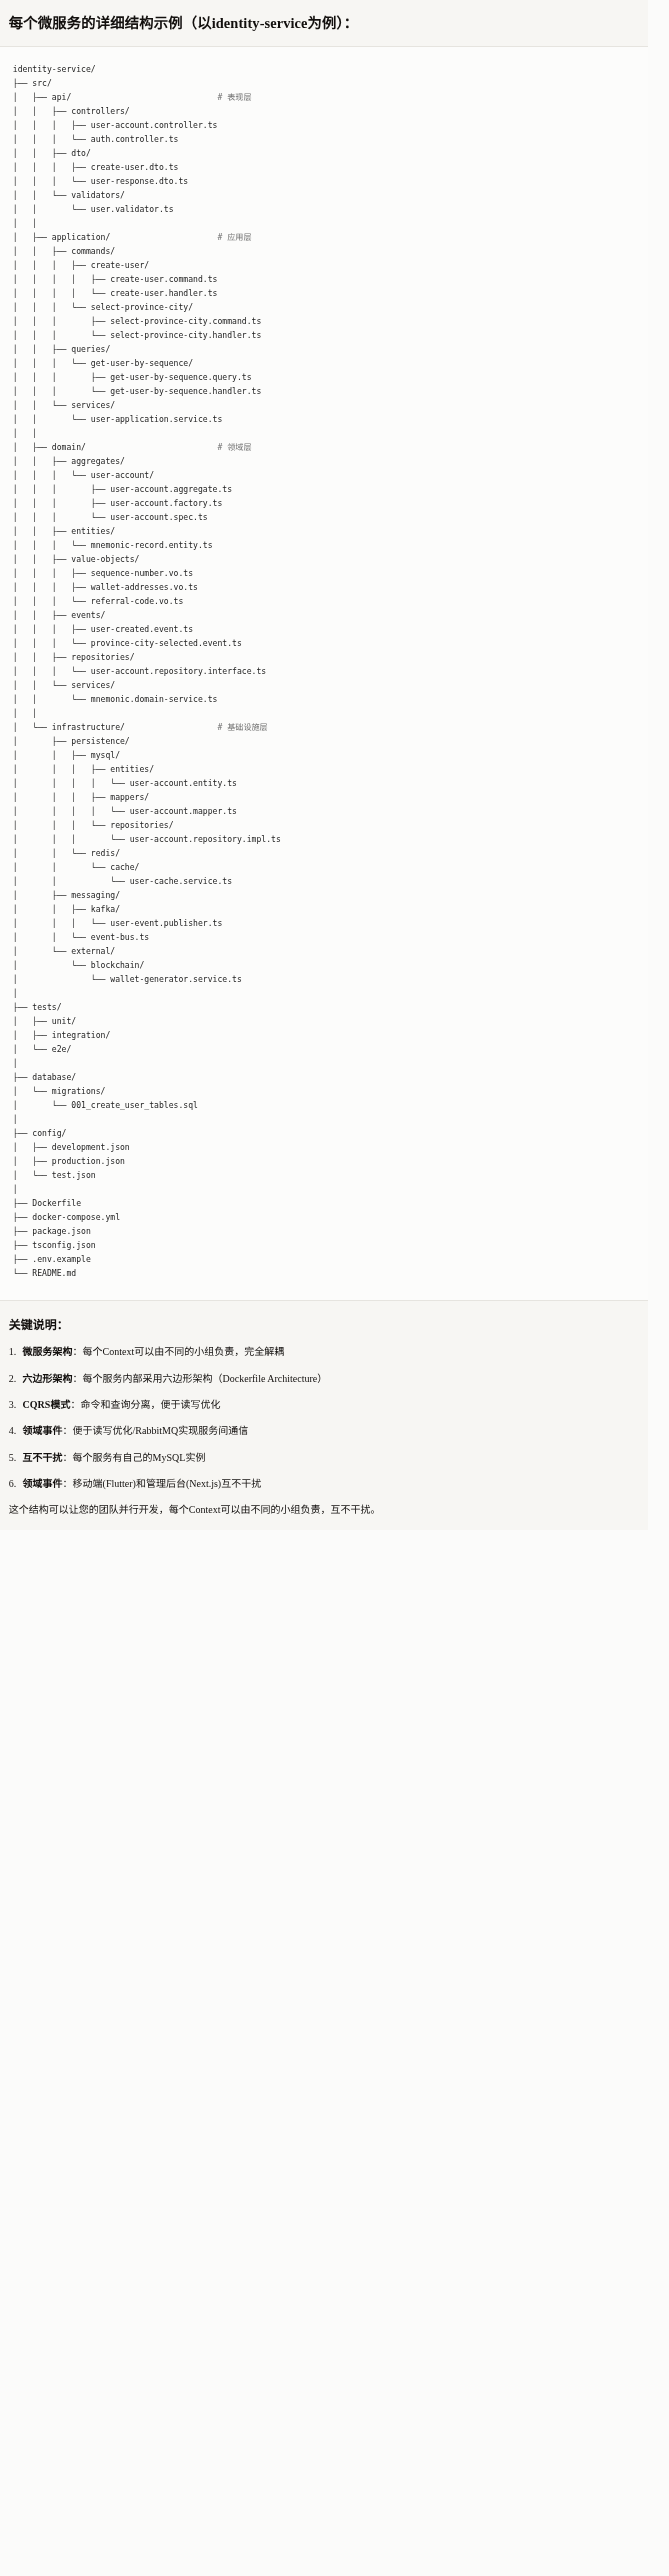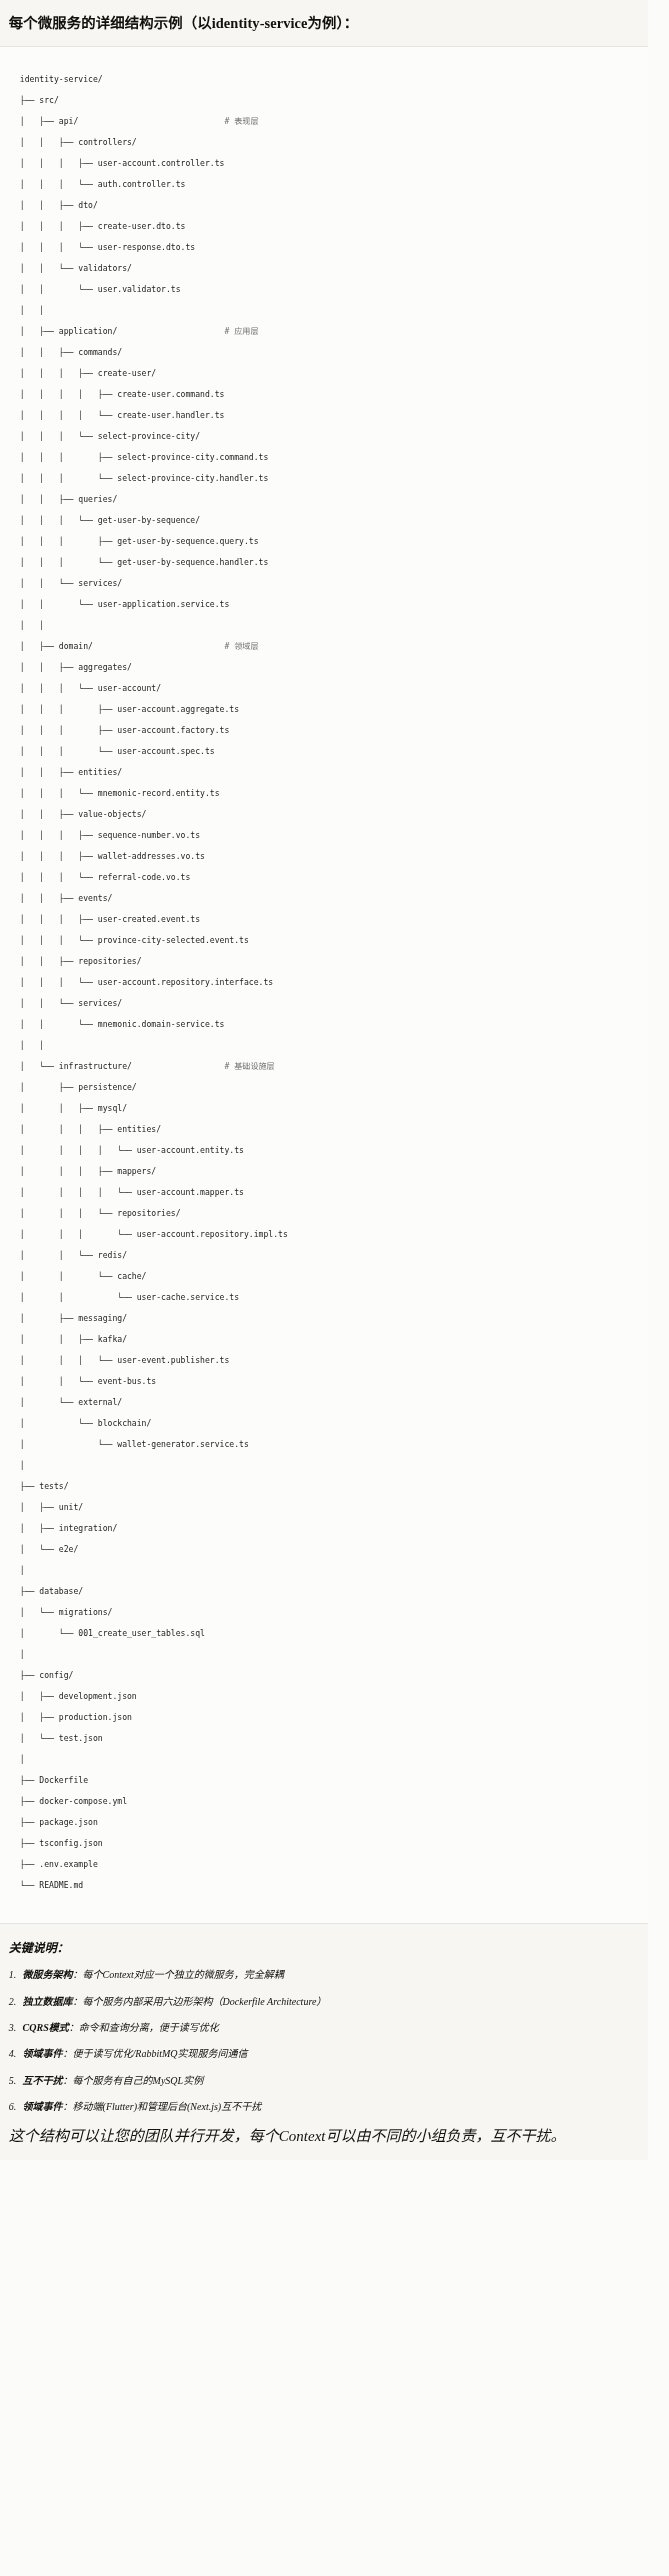--- a/index.html
+++ b/index.html
@@ -46,10 +46,10 @@
     border-bottom: 0.6px solid #e6e4df;
   }
   pre.tree {
-    margin: 11px;
+    margin: 4px;
     font-family: "DejaVu Sans Mono", "Liberation Mono", monospace;
     font-size: 8.1px;
-    line-height: 21px;
+    line-height: 14px;
     color: #1c1c1c;
     white-space: pre;
     letter-spacing: 0px;

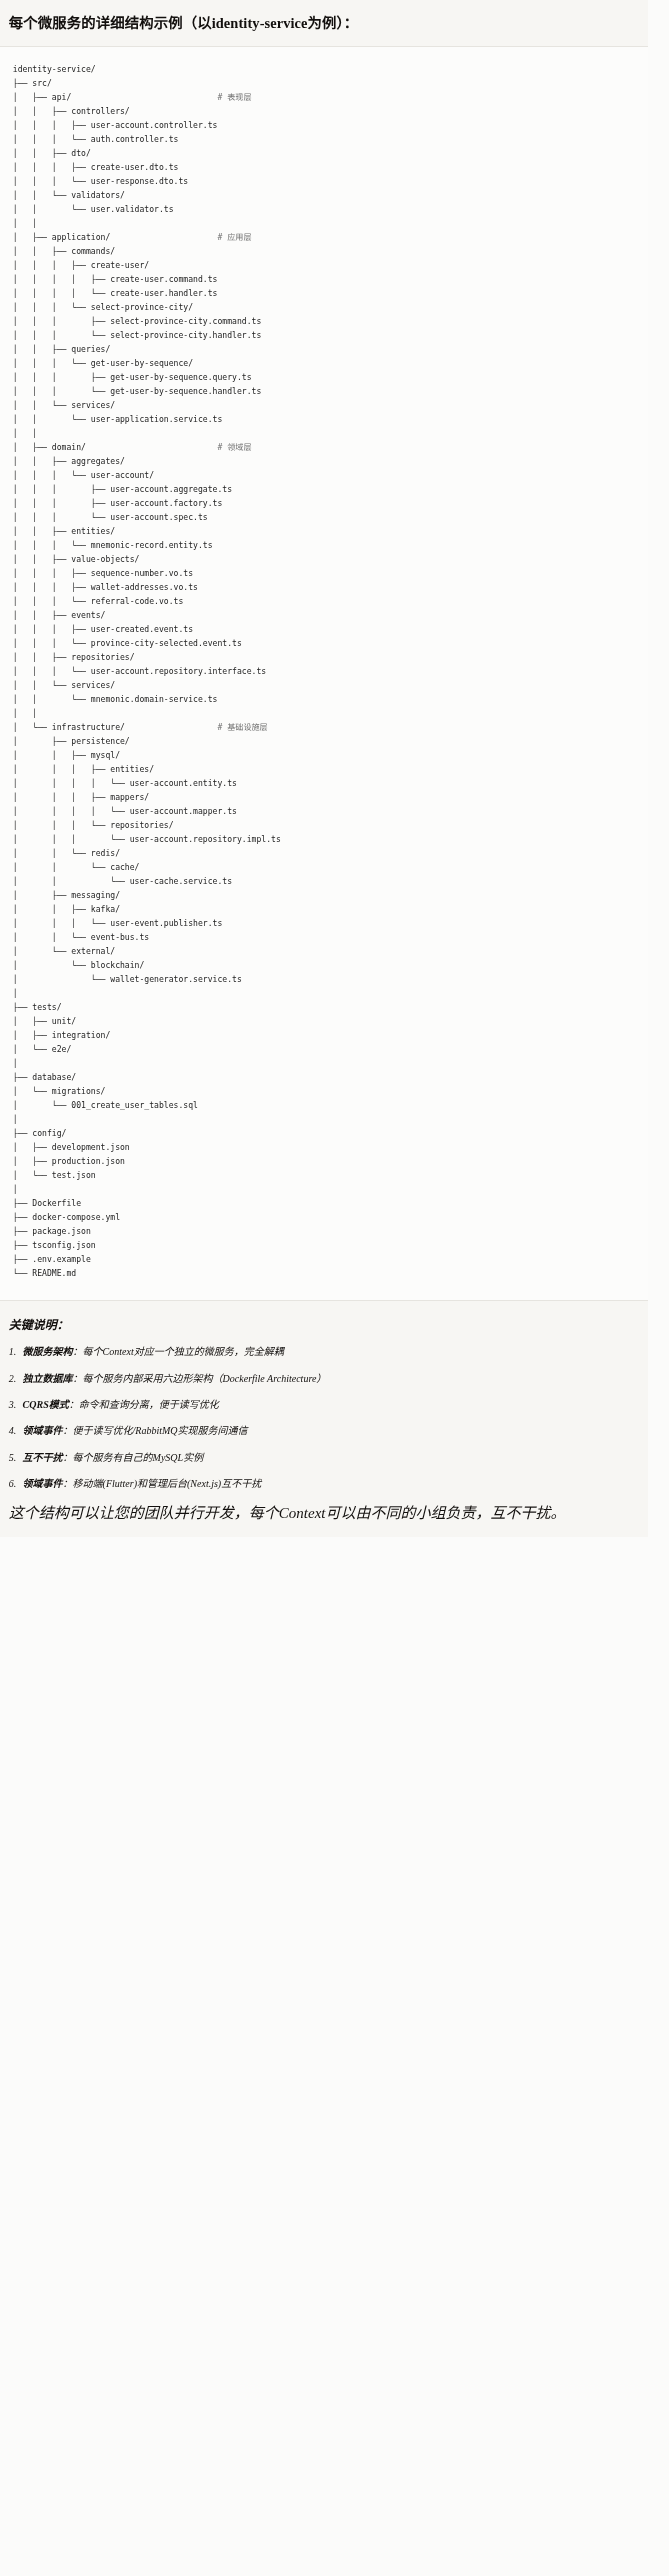--- a/index.html
+++ b/index.html
@@ -64,7 +64,6 @@
     background: #f7f6f3;
     padding: 13.8px 8.8px 12.5px 8.8px;
     box-sizing: border-box;
-    font-style: italic;
   }
   .notes-title {
     margin: 0 0 11.3px 0;

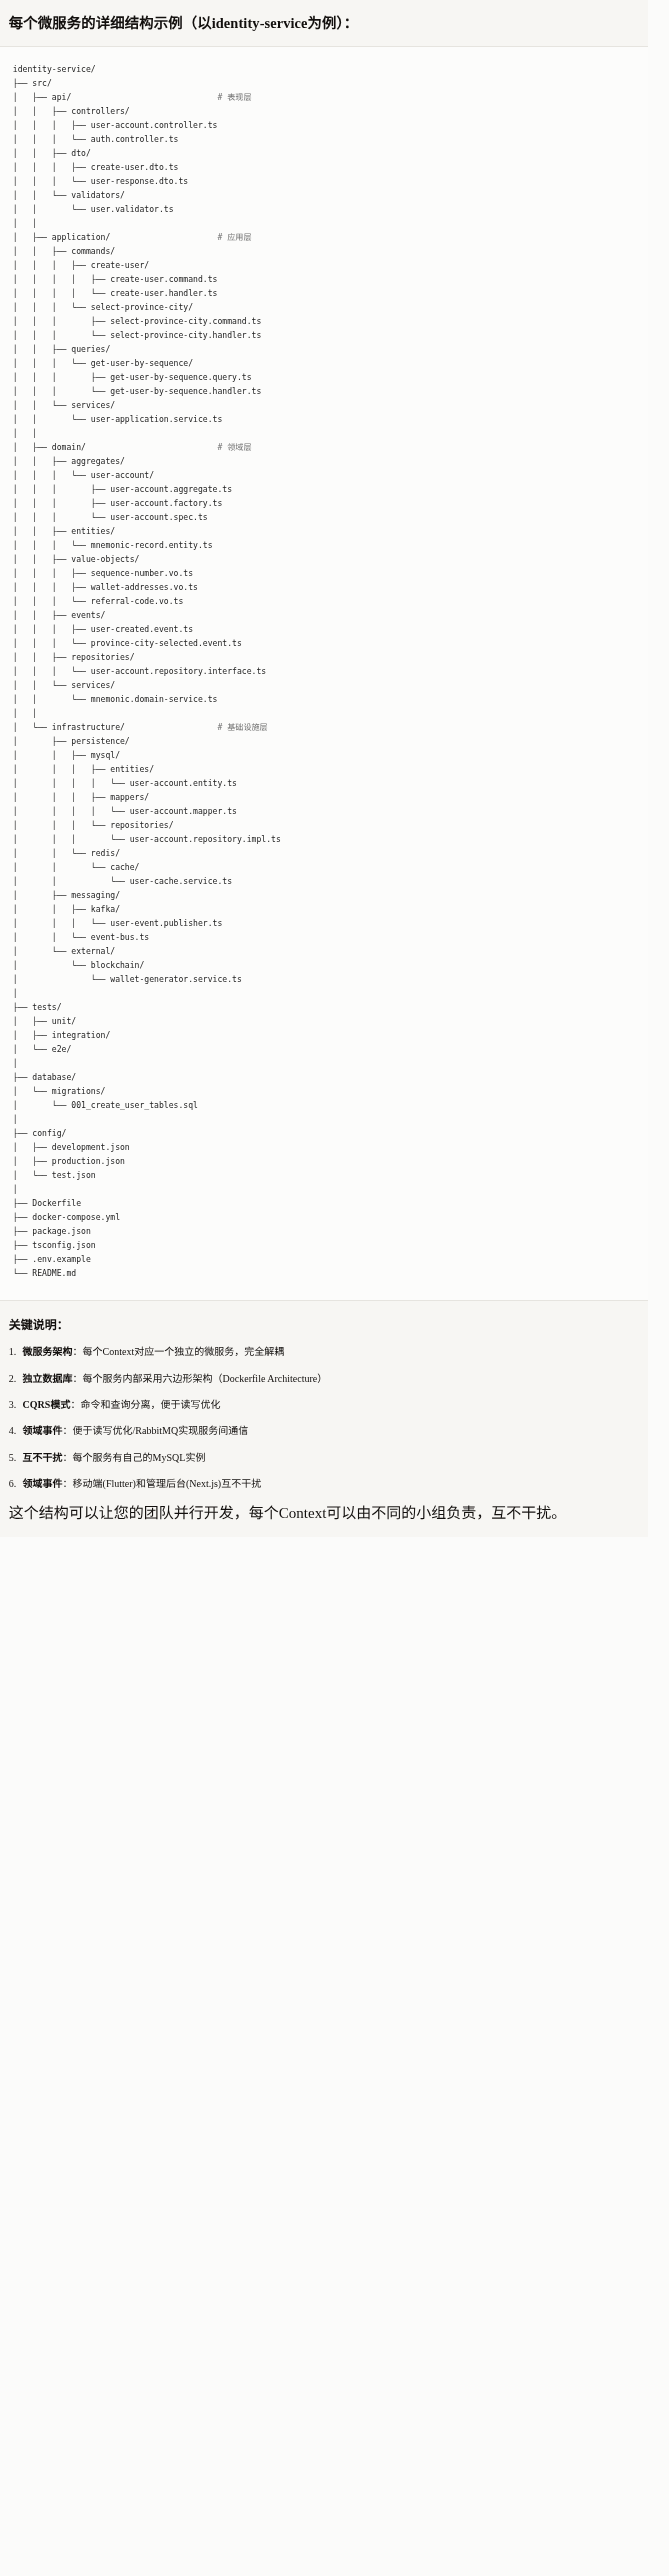--- a/index.html
+++ b/index.html
@@ -210,7 +210,7 @@
   <section class="notes-block">
     <h2 class="notes-title">关键说明：</h2>
     <ol class="notes-list" id="notes-list">
-        <li><span class="term">微服务架构</span><span>：</span><span>每个Context对应一个独立的微服务，完全解耦</span></li>
+        <li><span class="term">微服务架构</span><span>：</span><span>每个Context可以由不同的小组负责，完全解耦</span></li>
         <li><span class="term">独立数据库</span><span>：</span><span>每个服务内部采用六边形架构（Dockerfile Architecture）</span></li>
         <li><span class="term">CQRS模式</span><span>：</span><span>命令和查询分离，便于读写优化</span></li>
         <li><span class="term">领域事件</span><span>：</span><span>便于读写优化/RabbitMQ实现服务间通信</span></li>

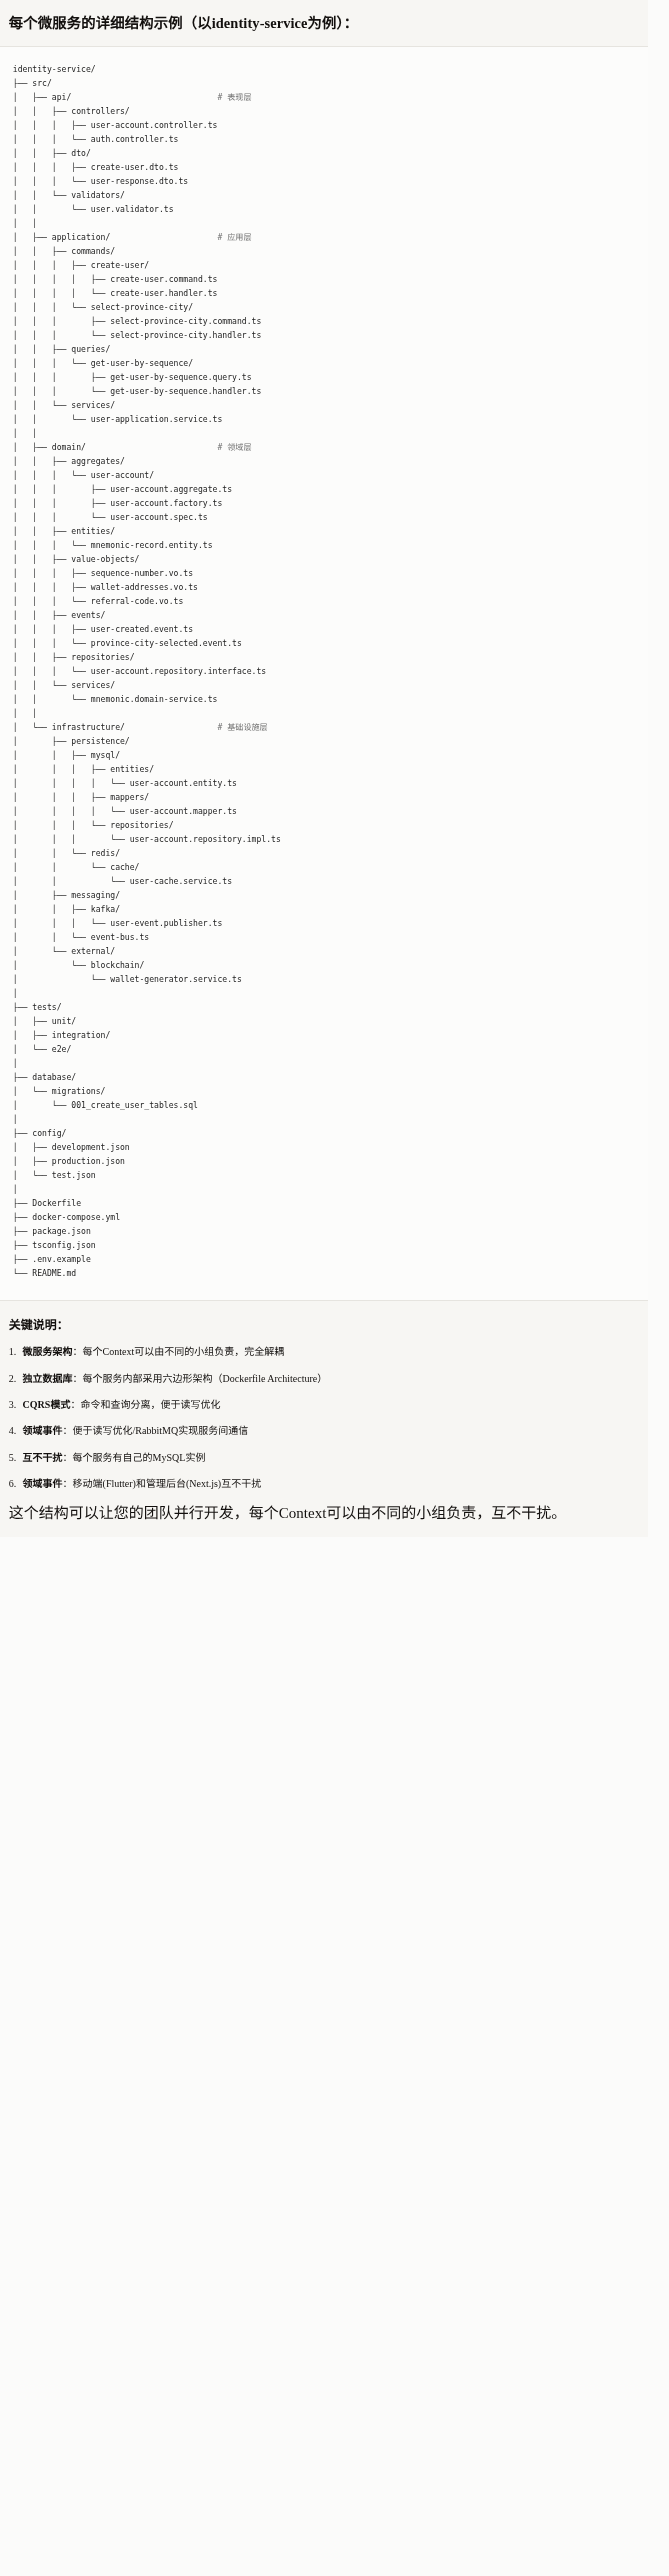--- a/index.html
+++ b/index.html
@@ -211,7 +211,7 @@
     <h2 class="notes-title">关键说明：</h2>
     <ol class="notes-list" id="notes-list">
         <li><span class="term">微服务架构</span><span>：</span><span>每个Context可以由不同的小组负责，完全解耦</span></li>
-        <li><span class="term">独立数据库</span><span>：</span><span>每个服务内部采用六边形架构（Dockerfile Architecture）</span></li>
+        <li><span class="term">六边形架构</span><span>：</span><span>每个服务内部采用六边形架构（Dockerfile Architecture）</span></li>
         <li><span class="term">CQRS模式</span><span>：</span><span>命令和查询分离，便于读写优化</span></li>
         <li><span class="term">领域事件</span><span>：</span><span>便于读写优化/RabbitMQ实现服务间通信</span></li>
         <li><span class="term">互不干扰</span><span>：</span><span>每个服务有自己的MySQL实例</span></li>

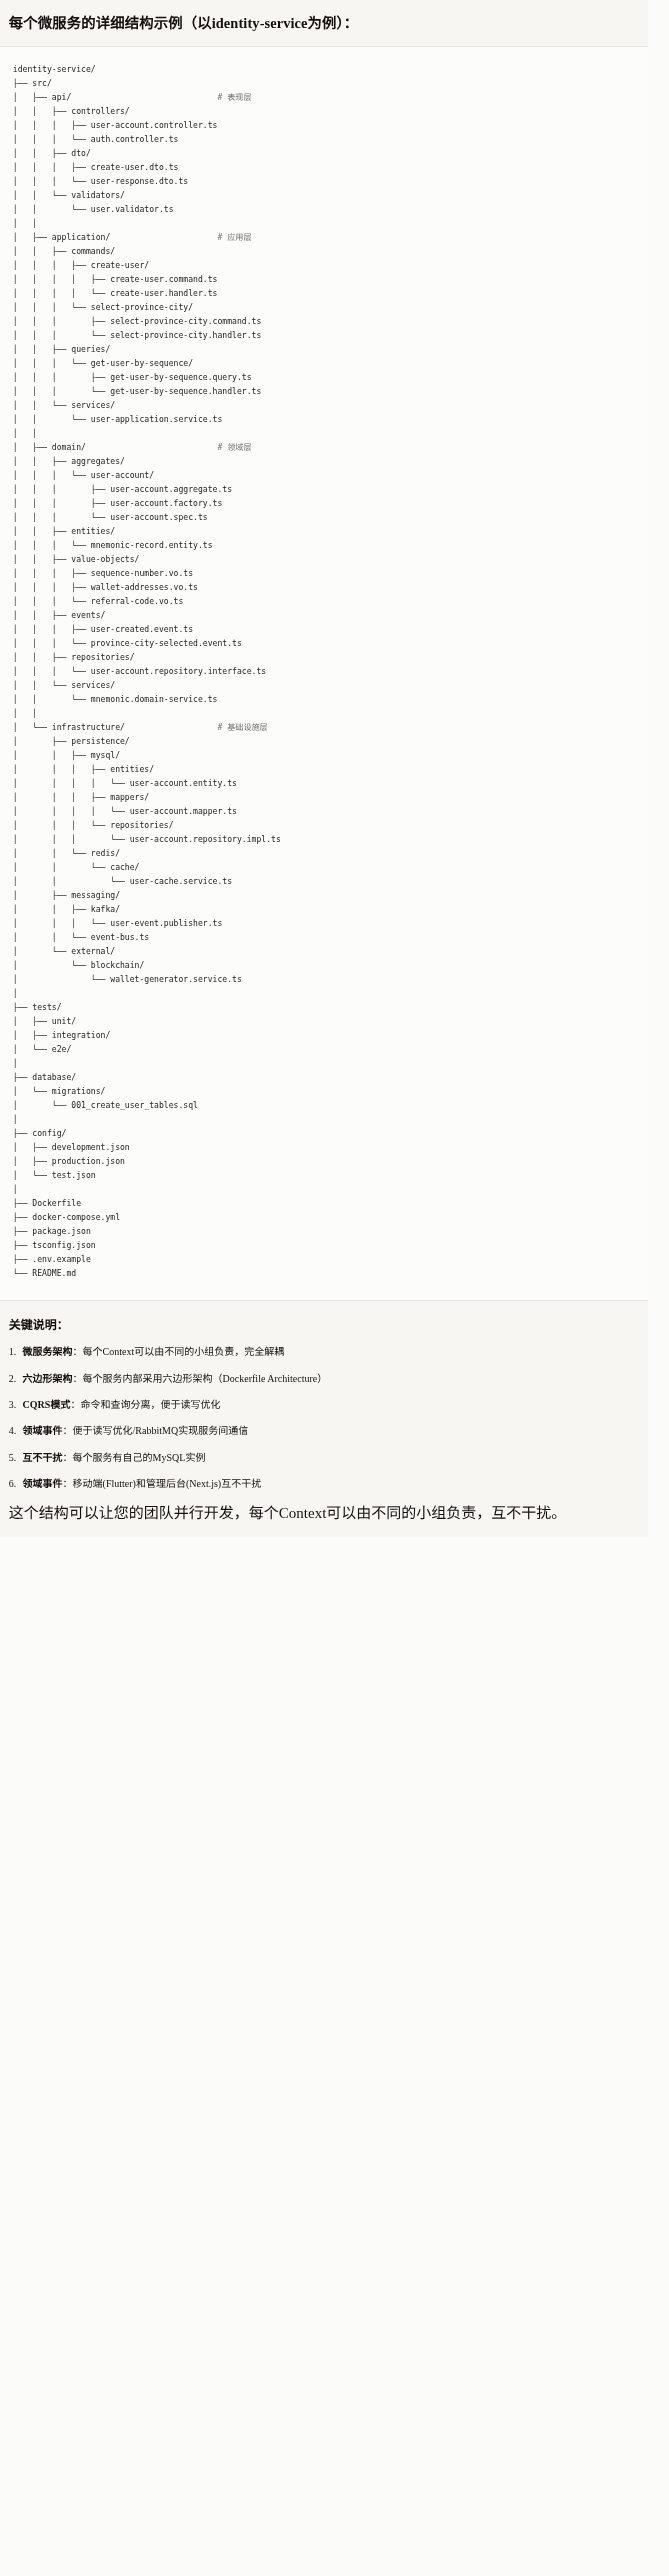--- a/index.html
+++ b/index.html
@@ -103,7 +103,7 @@
   .notes-footer {
     margin: 7.5px 0 0 0;
     font-family: "Liberation Serif", "DejaVu Serif", serif;
-    font-size: 15px;
+    font-size: 10px;
     line-height: 1.5;
     color: #13100e;
   }

